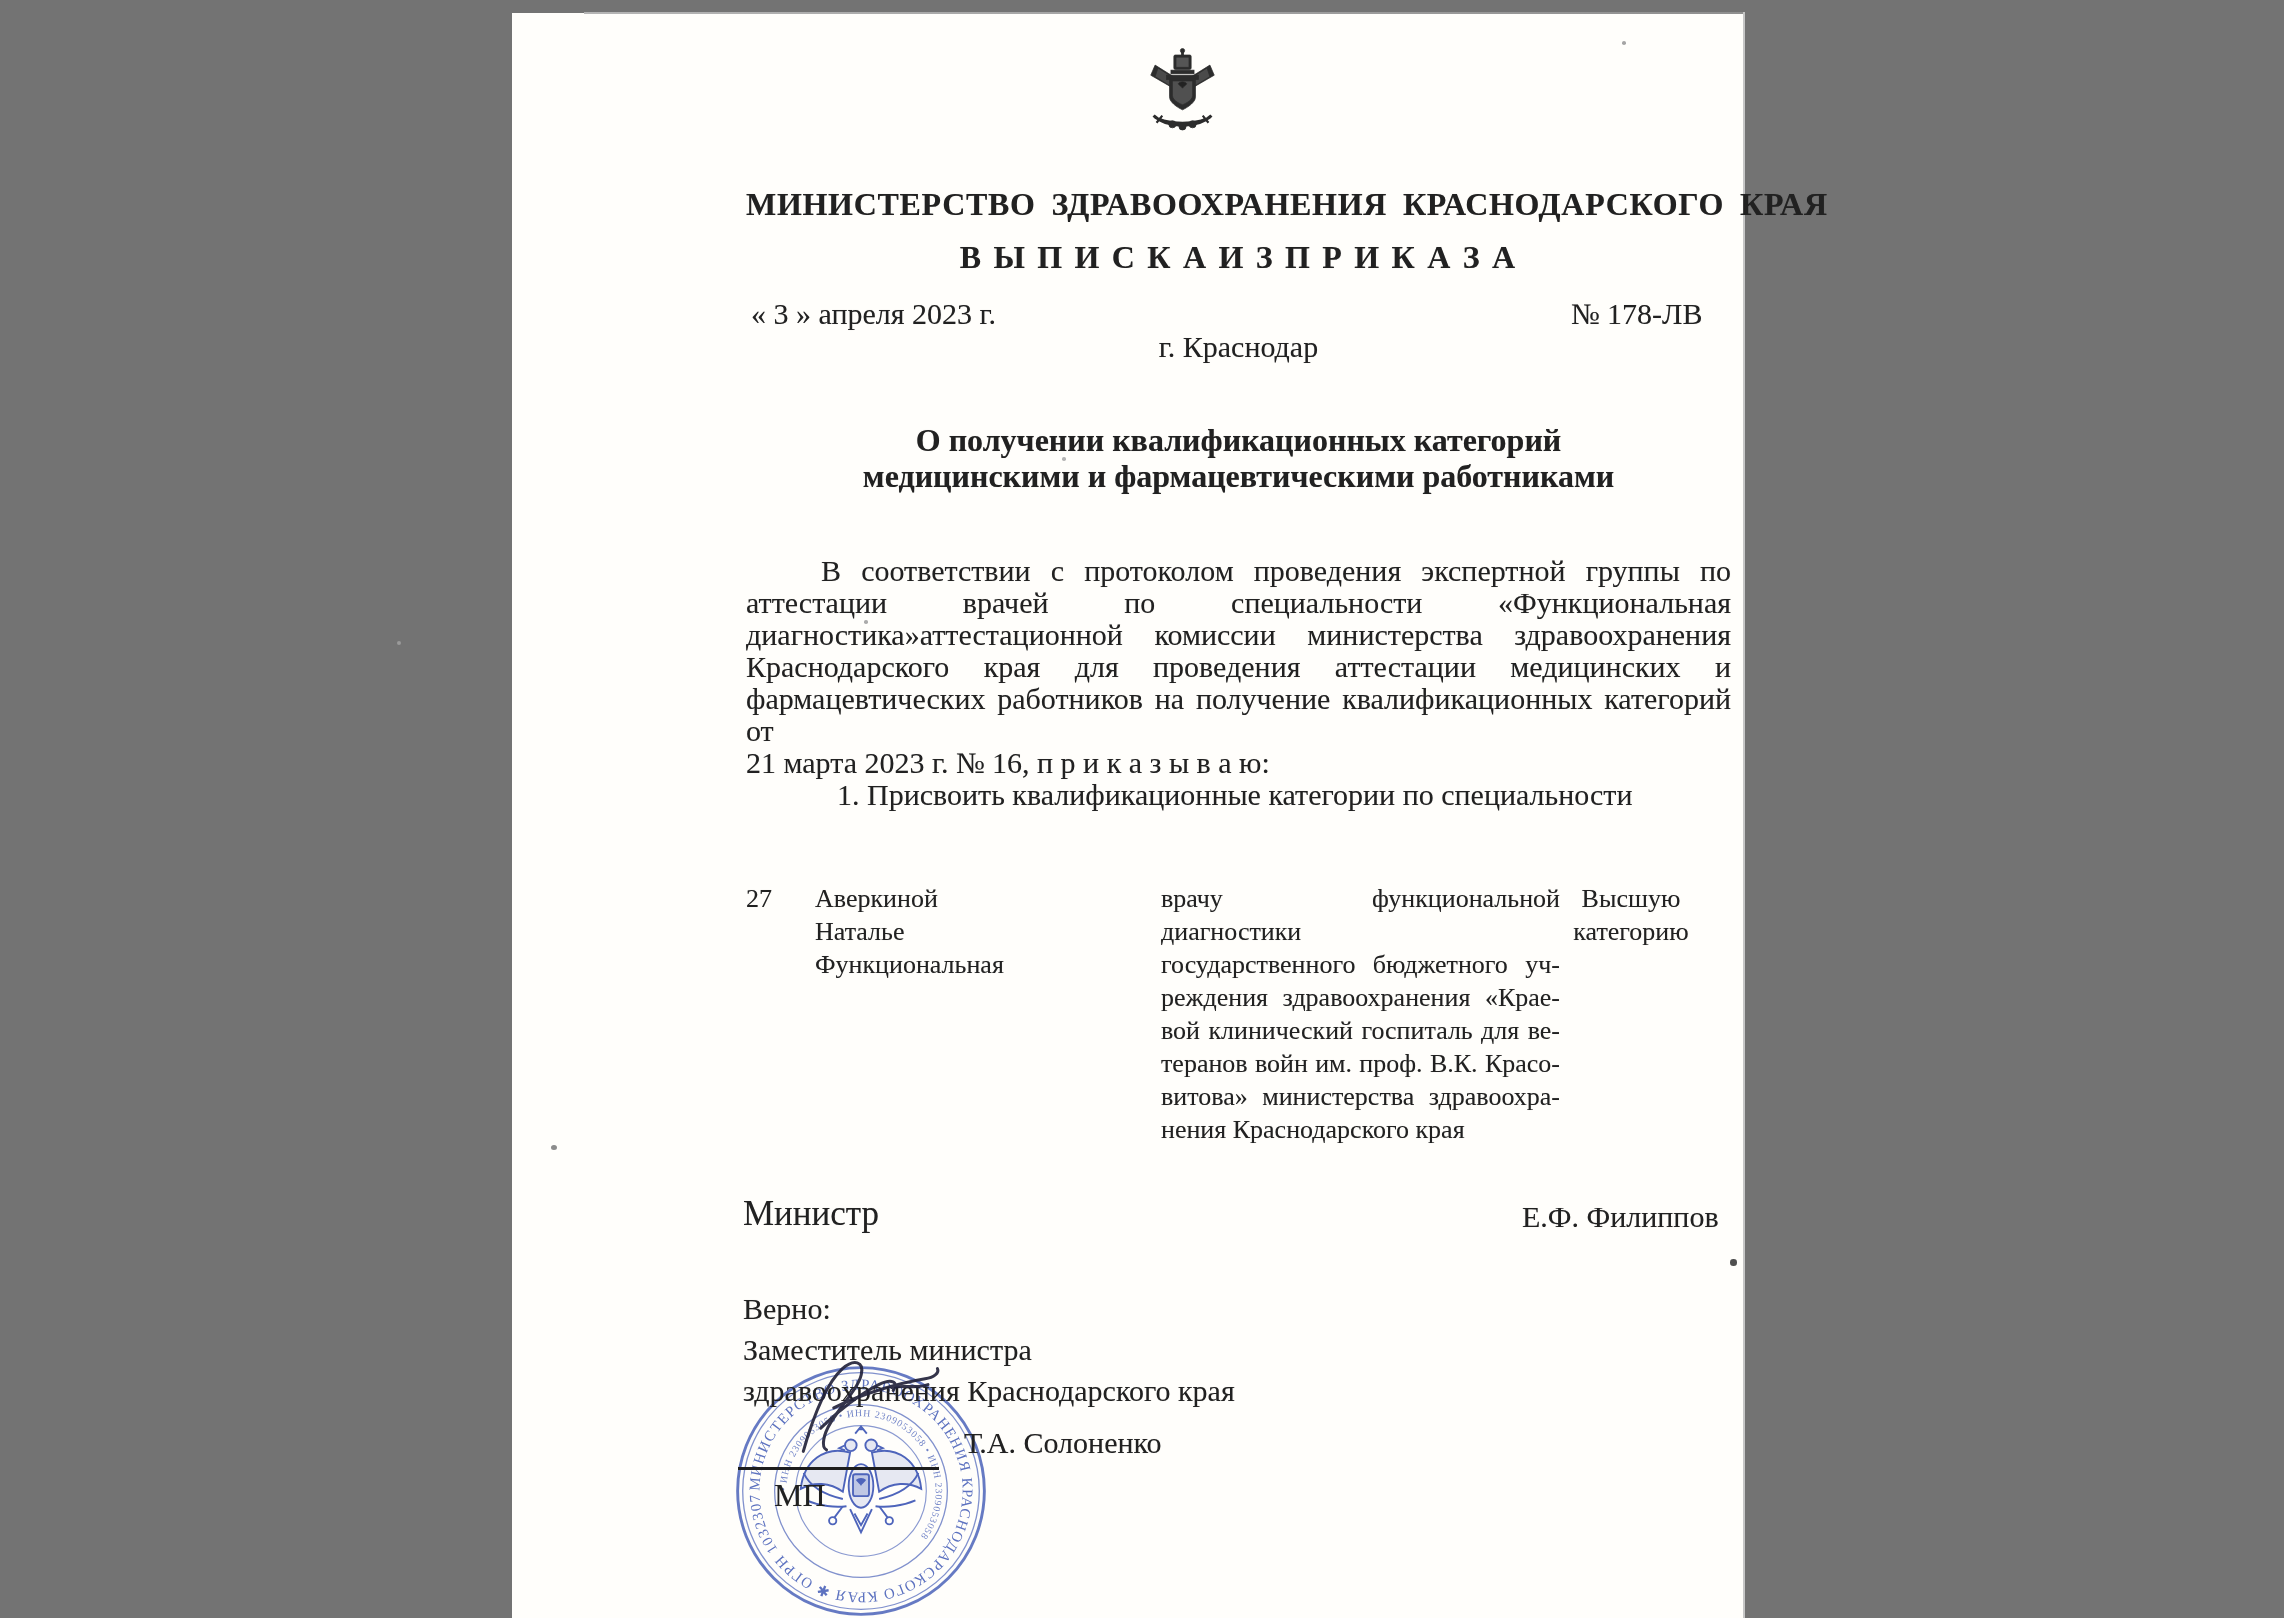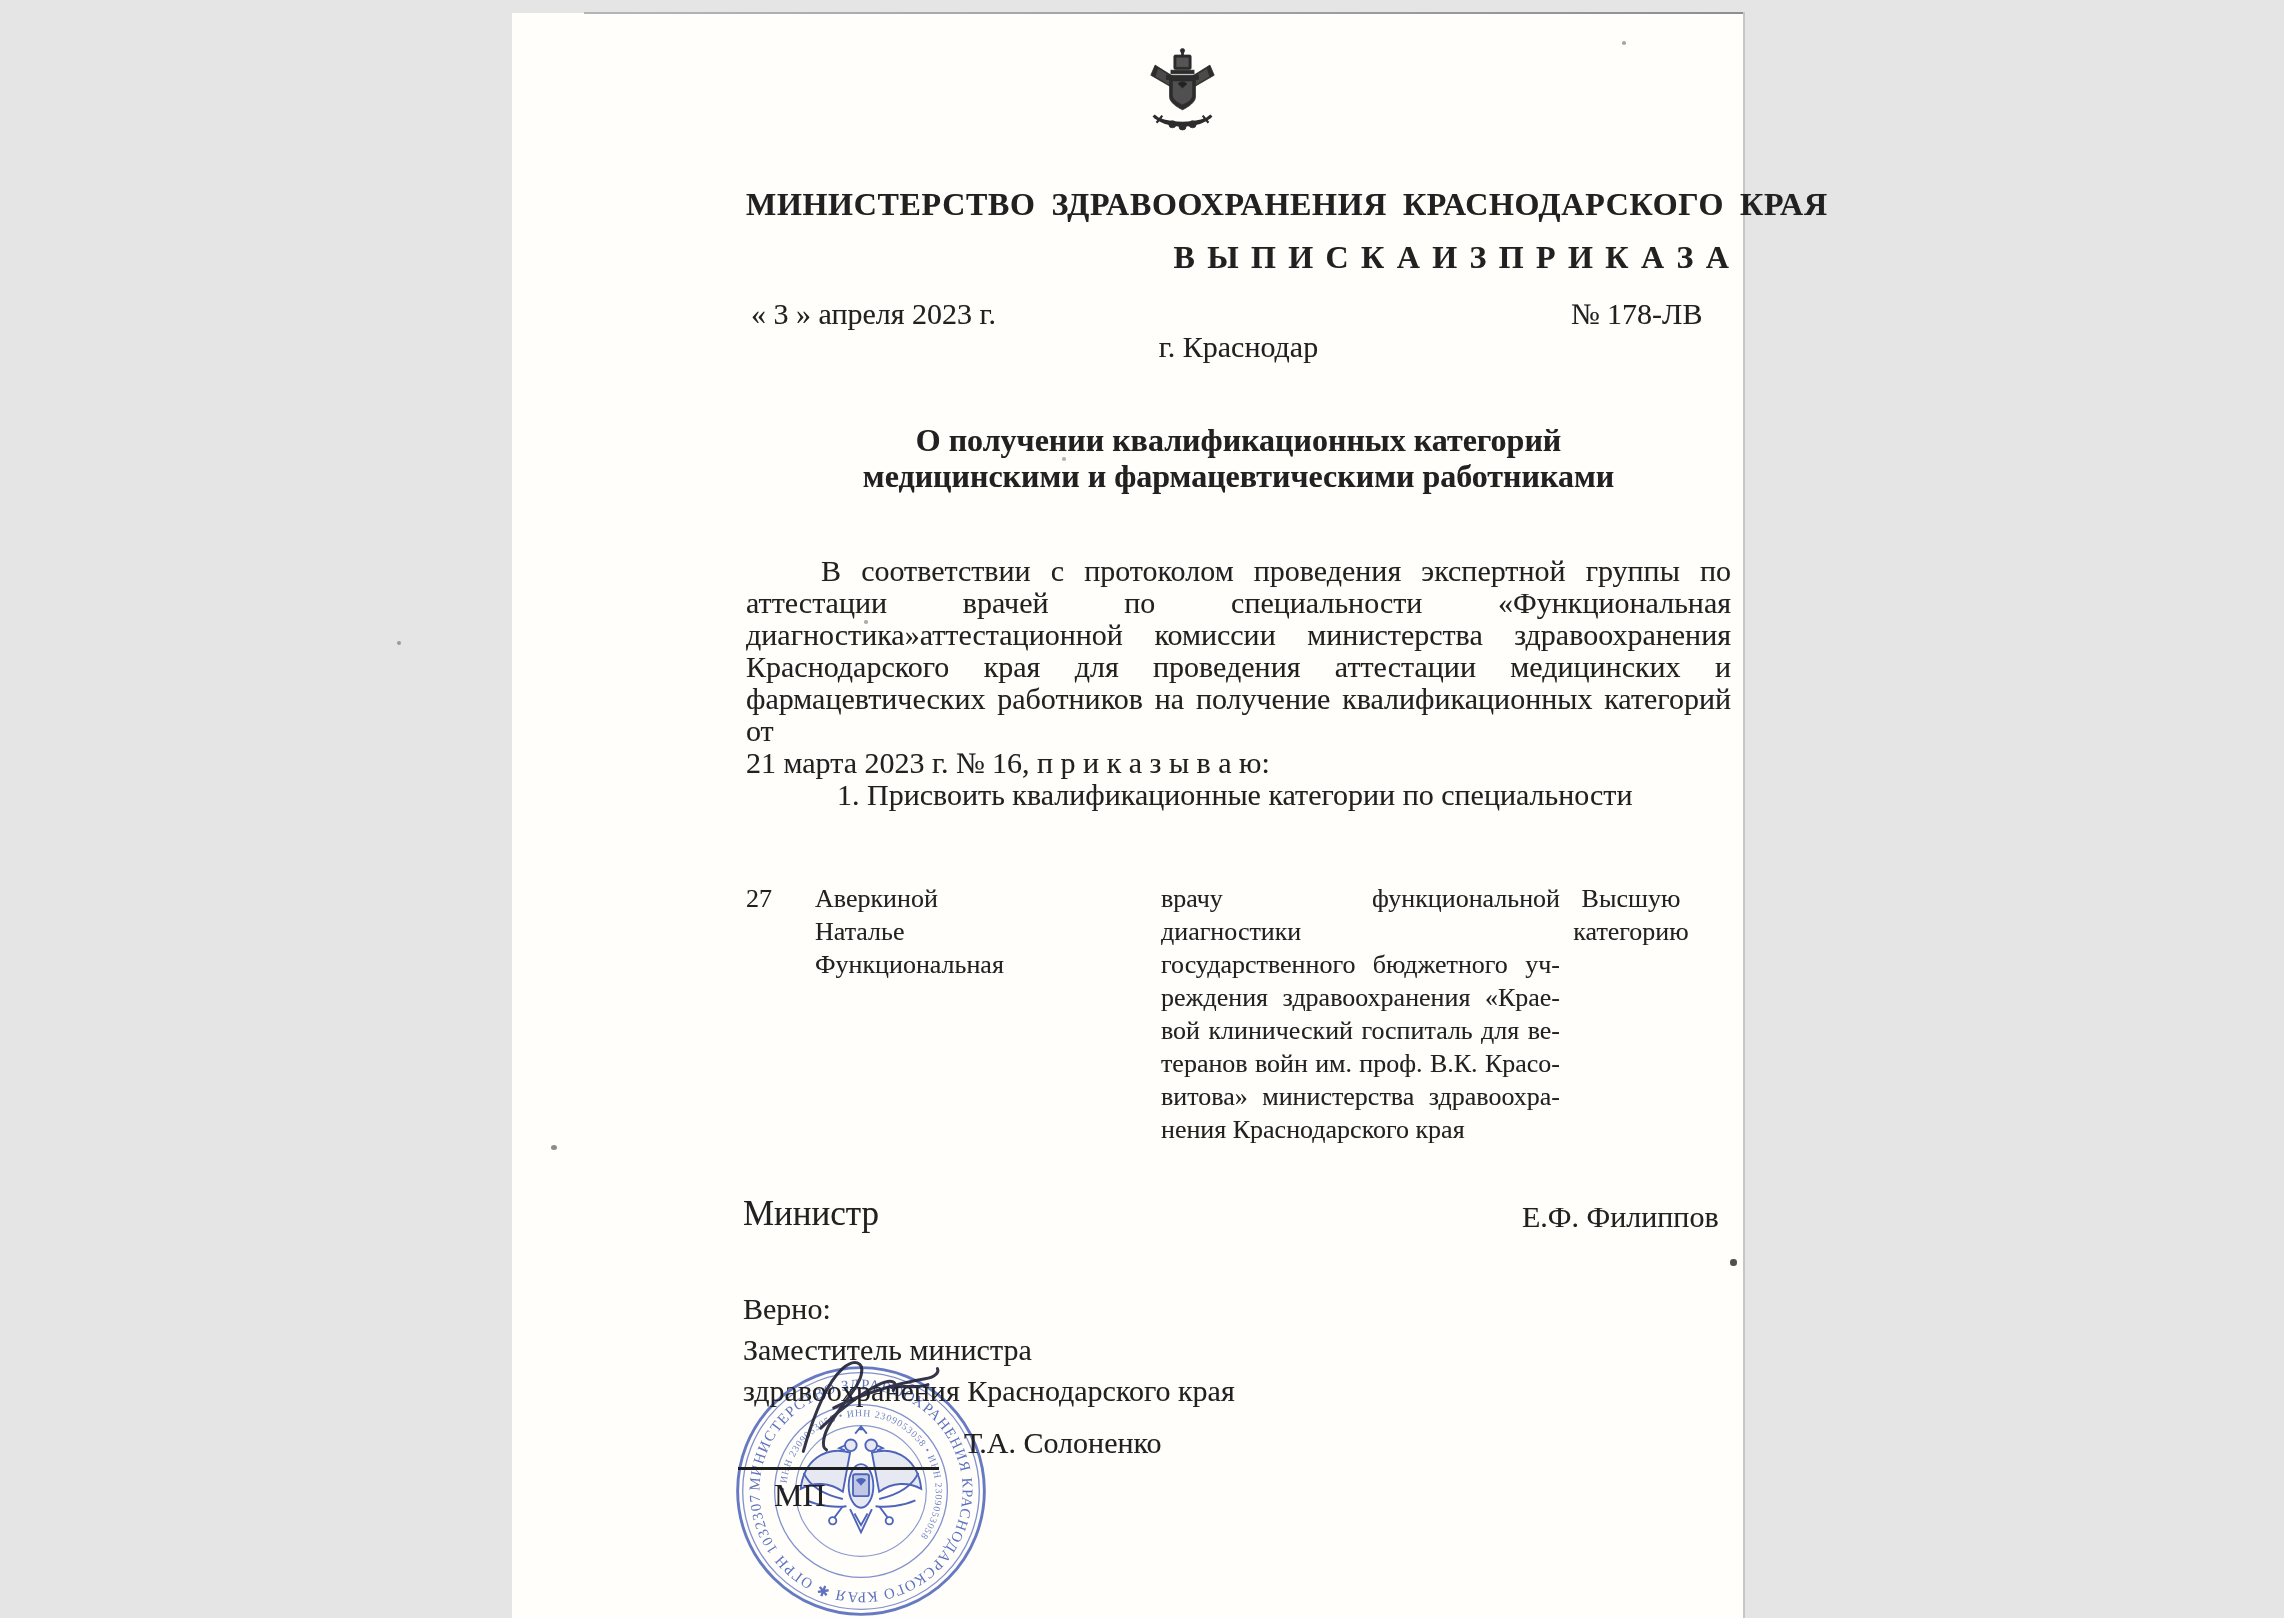--- a/index.html
+++ b/index.html
@@ -5,7 +5,7 @@
   html,body{margin:0;padding:0;background:#ffffff;}
   .canvas{
     position:relative;width:2284px;height:1618px;overflow:hidden;
-    background:#e5e5e5;
+    background:#737373;
     font-family:"Liberation Serif","DejaVu Serif",serif;
     color:#212121;
   }

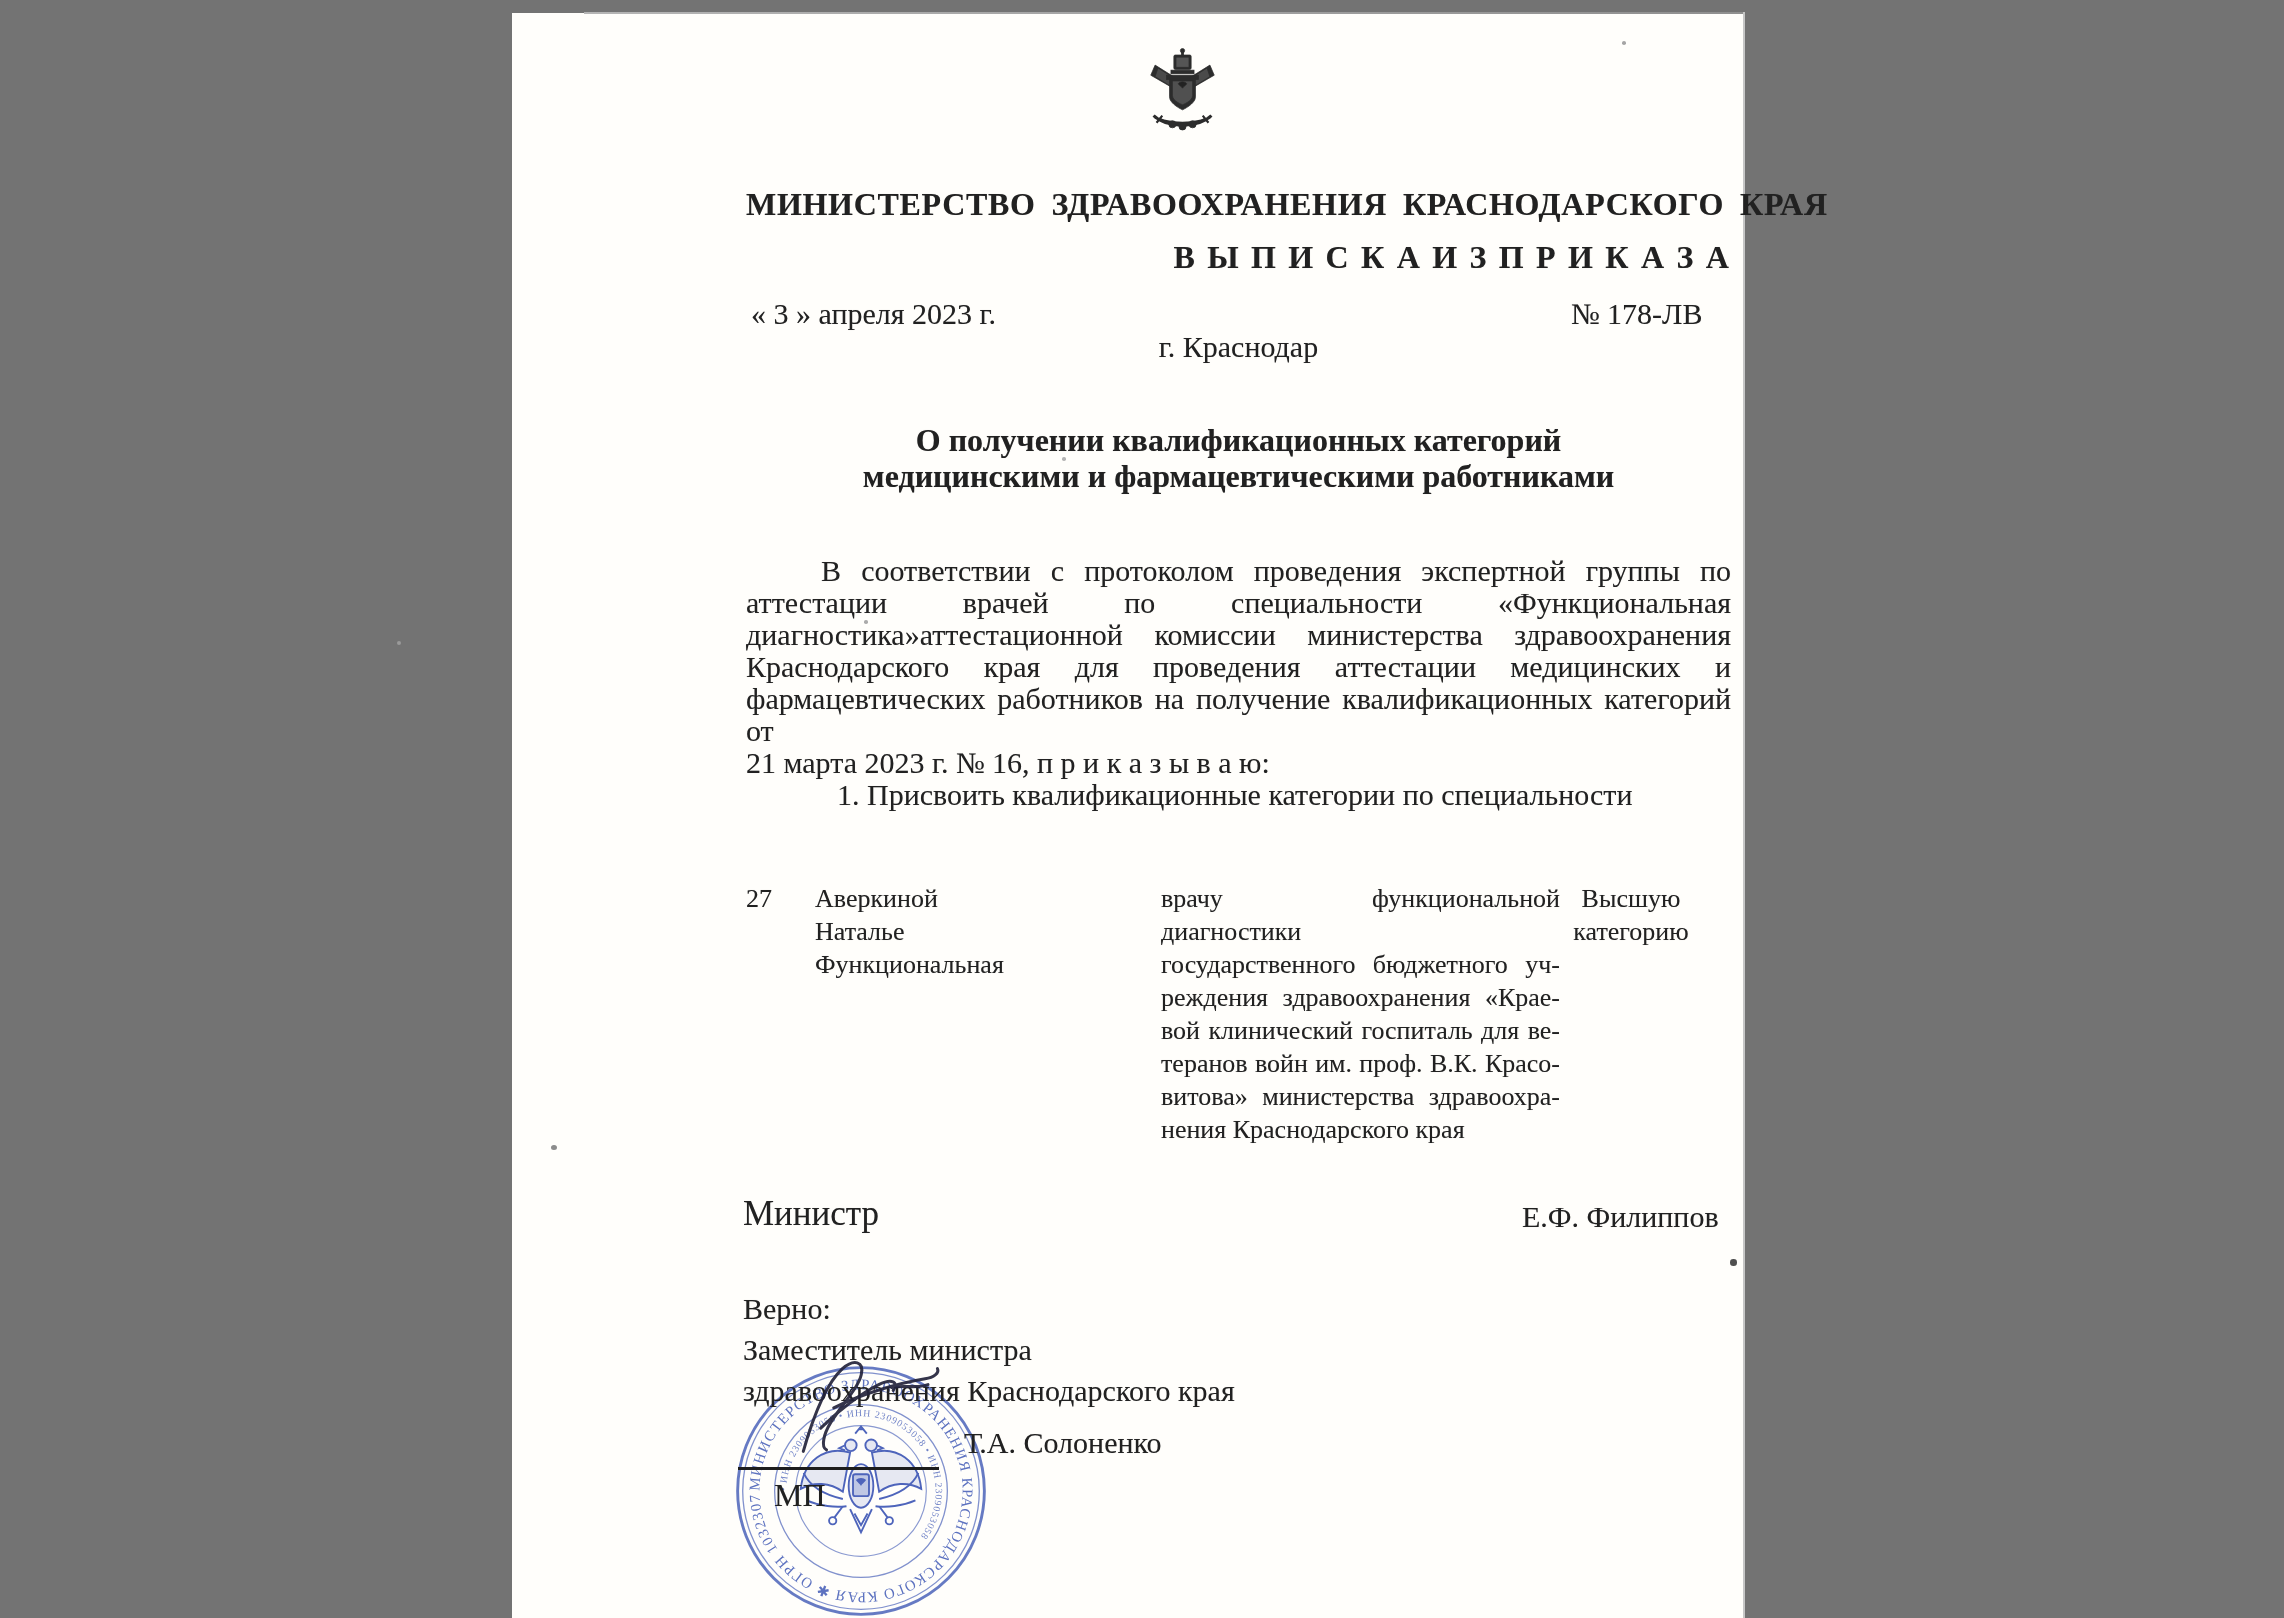--- a/index.html
+++ b/index.html
@@ -17,7 +17,7 @@
   .t{position:absolute;white-space:nowrap;text-shadow:0 0 0.7px rgba(0,0,0,.28);}
 
   .ministry{left:746px;top:186px;width:985px;text-align:center;font-weight:bold;font-size:32px;word-spacing:7.2px;letter-spacing:0.7px;}
-  .doctype{left:746px;top:239px;width:985px;text-align:right;font-weight:bold;font-size:32px;letter-spacing:2.2px;}
+  .doctype{left:746px;top:239px;width:985px;text-align:center;font-weight:bold;font-size:32px;letter-spacing:2.2px;}
   .dateline{left:751px;top:297px;font-size:30px;}
   .number{left:1571px;top:297px;font-size:30px;}
   .city{left:746px;top:330px;width:985px;text-align:center;font-size:30px;}

